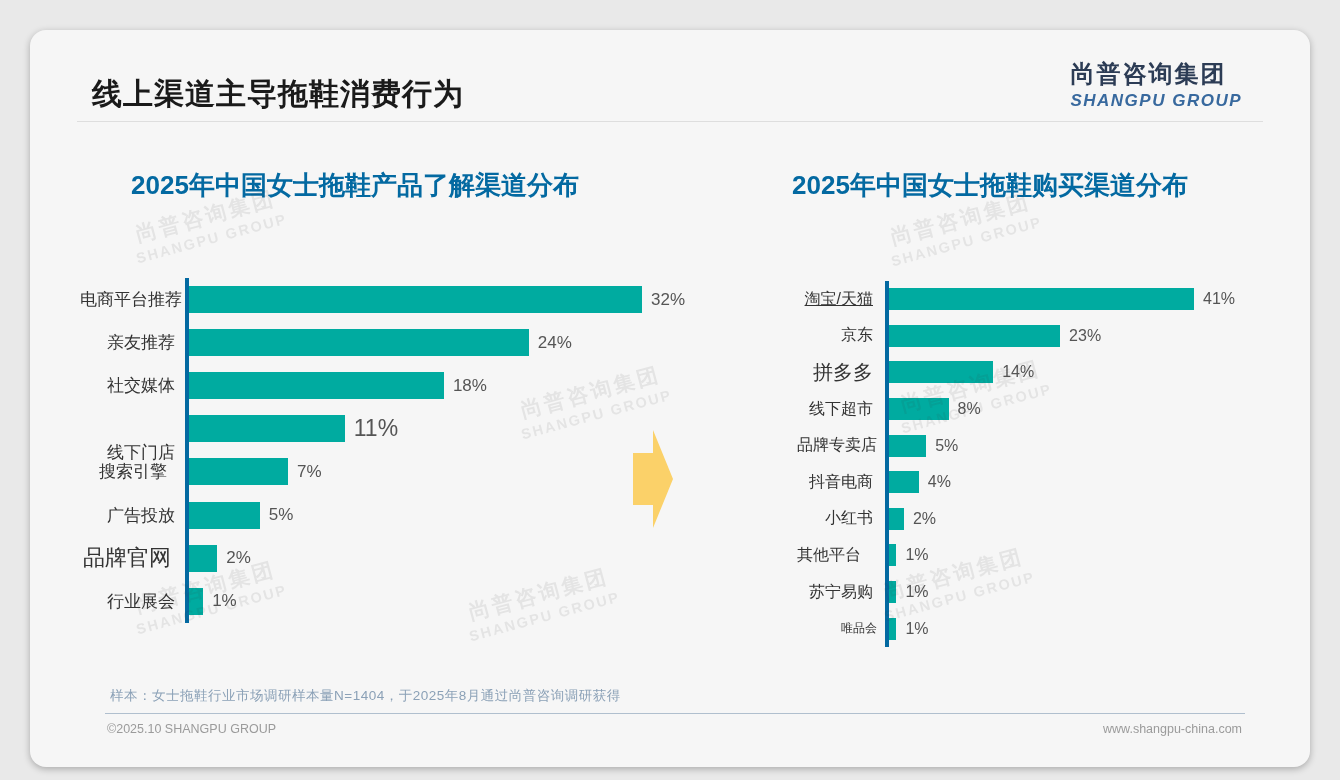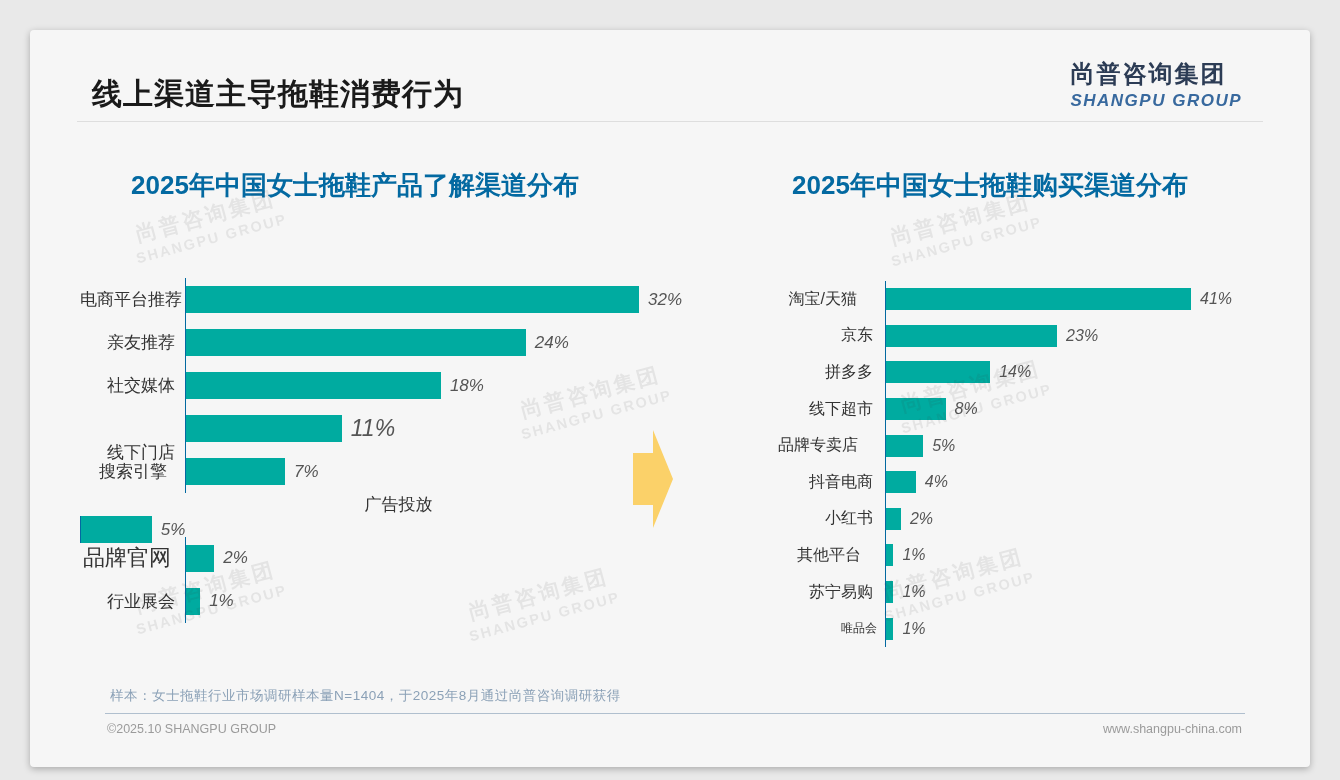--- a/index.html
+++ b/index.html
@@ -15,7 +15,7 @@
     left: 30px; top: 30px;
     width: 1280px; height: 737px;
     background: #f6f6f6;
-    border-radius: 4px;
+    border-radius: 16px;
     box-shadow: 0 2px 7px rgba(0,0,0,0.28);
     overflow: hidden;
   }

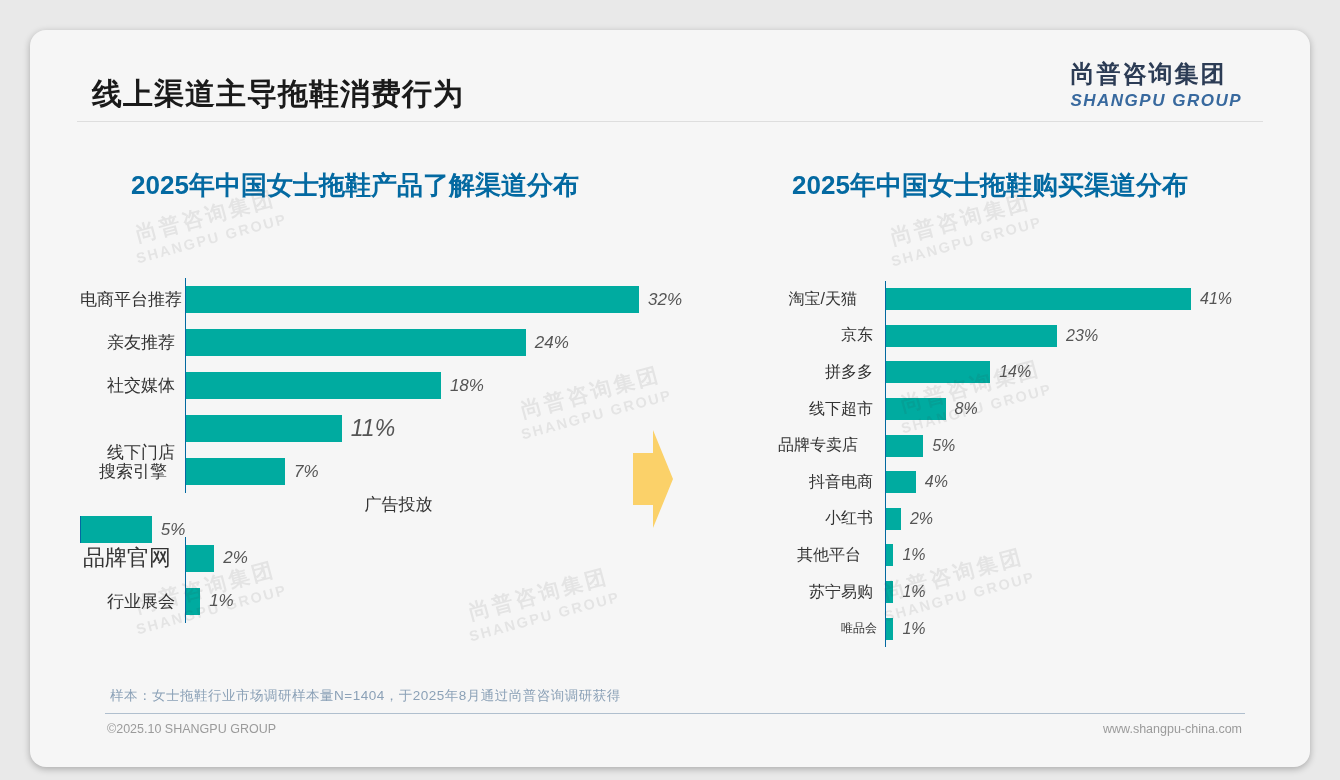--- a/index.html
+++ b/index.html
@@ -81,8 +81,7 @@
     align-self: stretch;
     display: flex;
     align-items: center;
-    border-left: 1px solid #0369a1;
-    font-style: italic;
+    border-left: 4px solid #0369a1;
   }
   .bar { background: #00aba0; }
   .val {

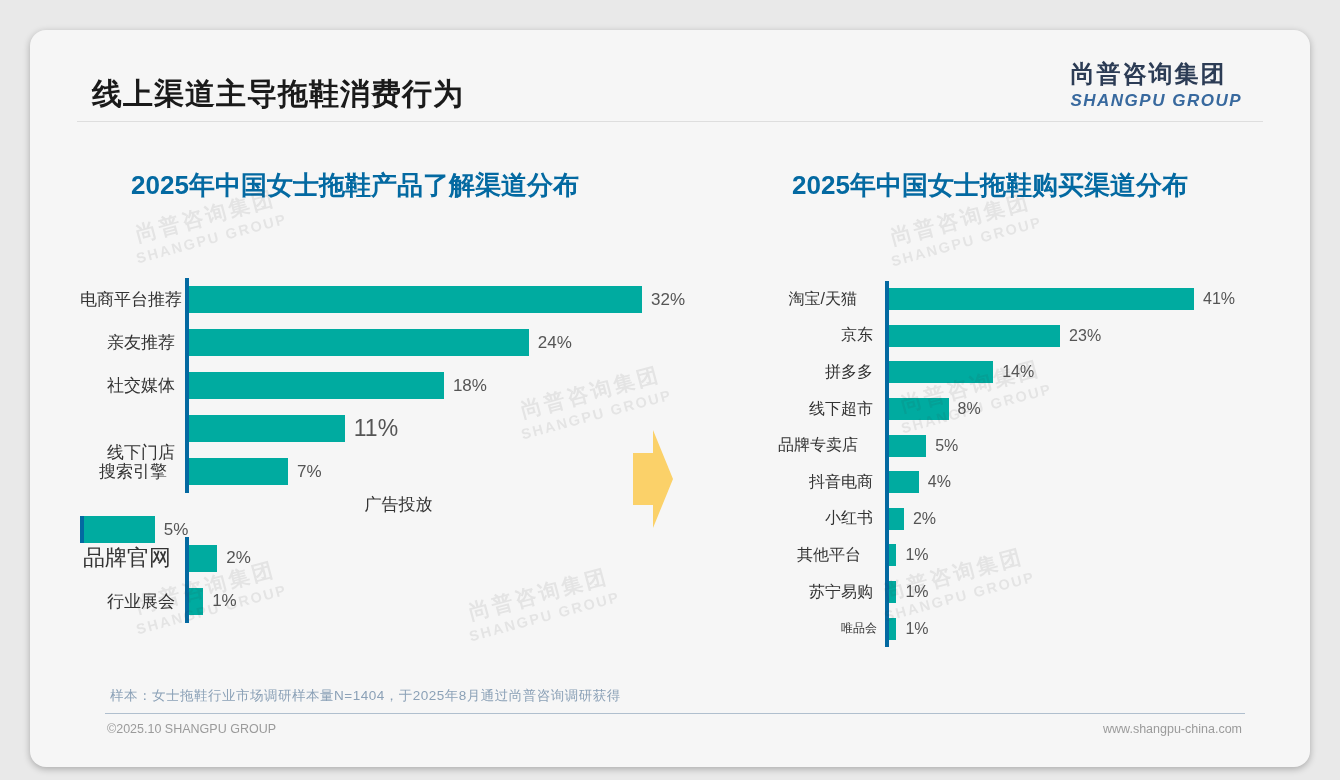--- a/index.html
+++ b/index.html
@@ -210,7 +210,7 @@
     </div>
   <div id="chart-right" class="chart">
       <div class="row" style="height: 36.6px;">
-        <div class="cat-label" style="width: 125px; padding-right: 28px; font-size: 16px;">淘宝/天猫</div>
+        <div class="cat-label" style="width: 125px; padding-right: 12px; font-size: 16px; text-decoration: underline;">淘宝/天猫</div>
         <div class="bar-area">
           <div class="bar" style="width: 305.04px; height: 22px; background: rgb(0, 171, 160);"></div>
           <span class="val" style="font-size: 16px;">41%</span>

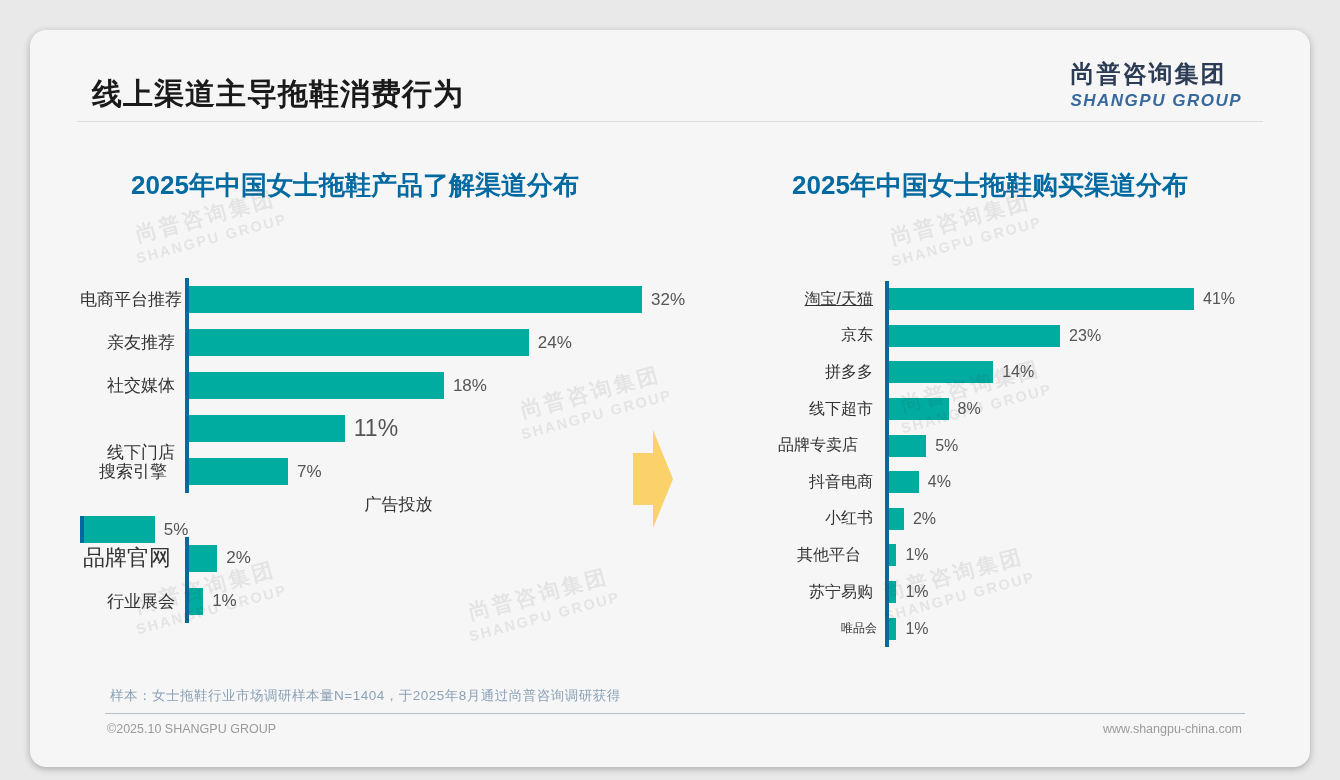--- a/index.html
+++ b/index.html
@@ -224,7 +224,7 @@
         </div>
       </div>
       <div class="row" style="height: 36.6px;">
-        <div class="cat-label" style="width: 125px; padding-right: 12px; font-size: 16px;">拼多多</div>
+        <div class="cat-label" style="width: 125px; padding-right: 12px; font-size: 20px;">拼多多</div>
         <div class="bar-area">
           <div class="bar" style="width: 104.16px; height: 22px; background: rgb(0, 171, 160);"></div>
           <span class="val" style="font-size: 16px;">14%</span>

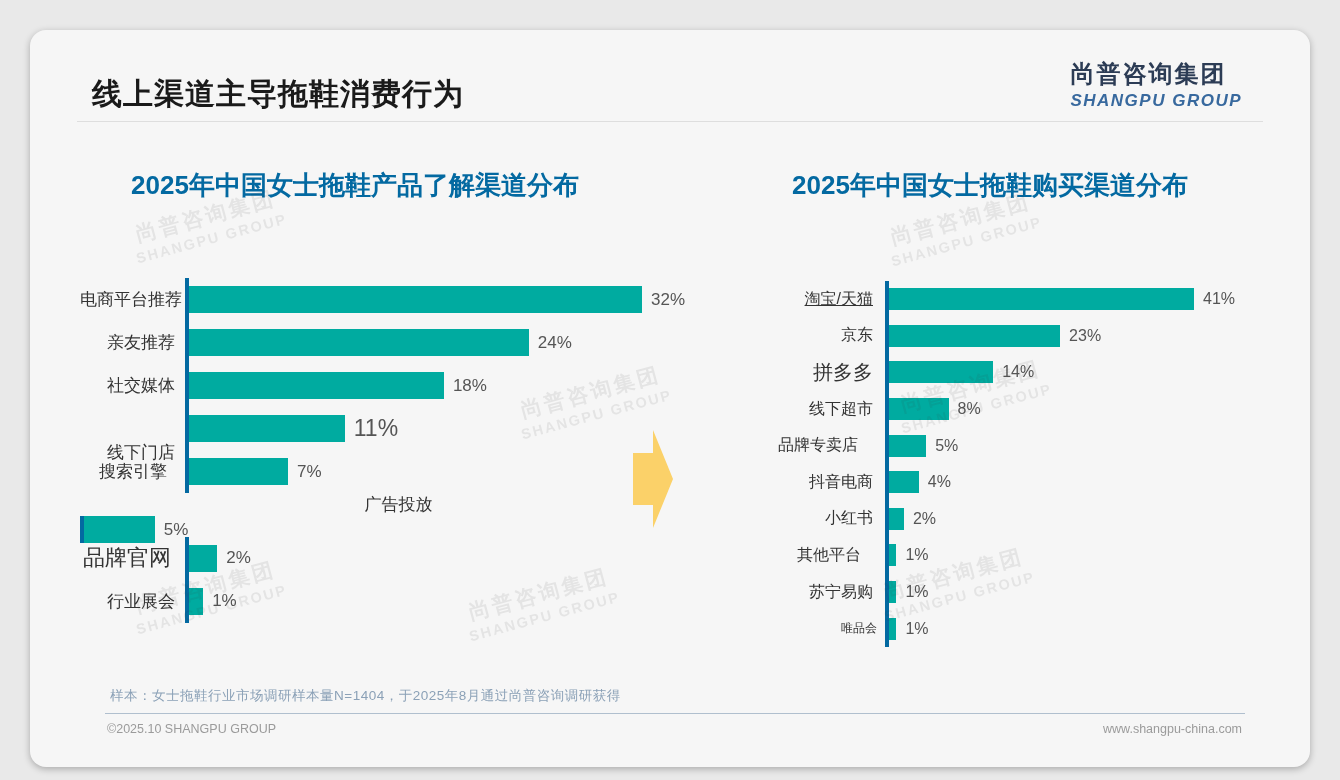--- a/index.html
+++ b/index.html
@@ -238,7 +238,7 @@
         </div>
       </div>
       <div class="row" style="height: 36.6px;">
-        <div class="cat-label" style="width: 125px; padding-right: 27px; font-size: 16px;">品牌专卖店</div>
+        <div class="cat-label" style="width: 125px; padding-right: 8px; font-size: 16px;">品牌专卖店</div>
         <div class="bar-area">
           <div class="bar" style="width: 37.2px; height: 22px; background: rgb(0, 171, 160);"></div>
           <span class="val" style="font-size: 16px;">5%</span>

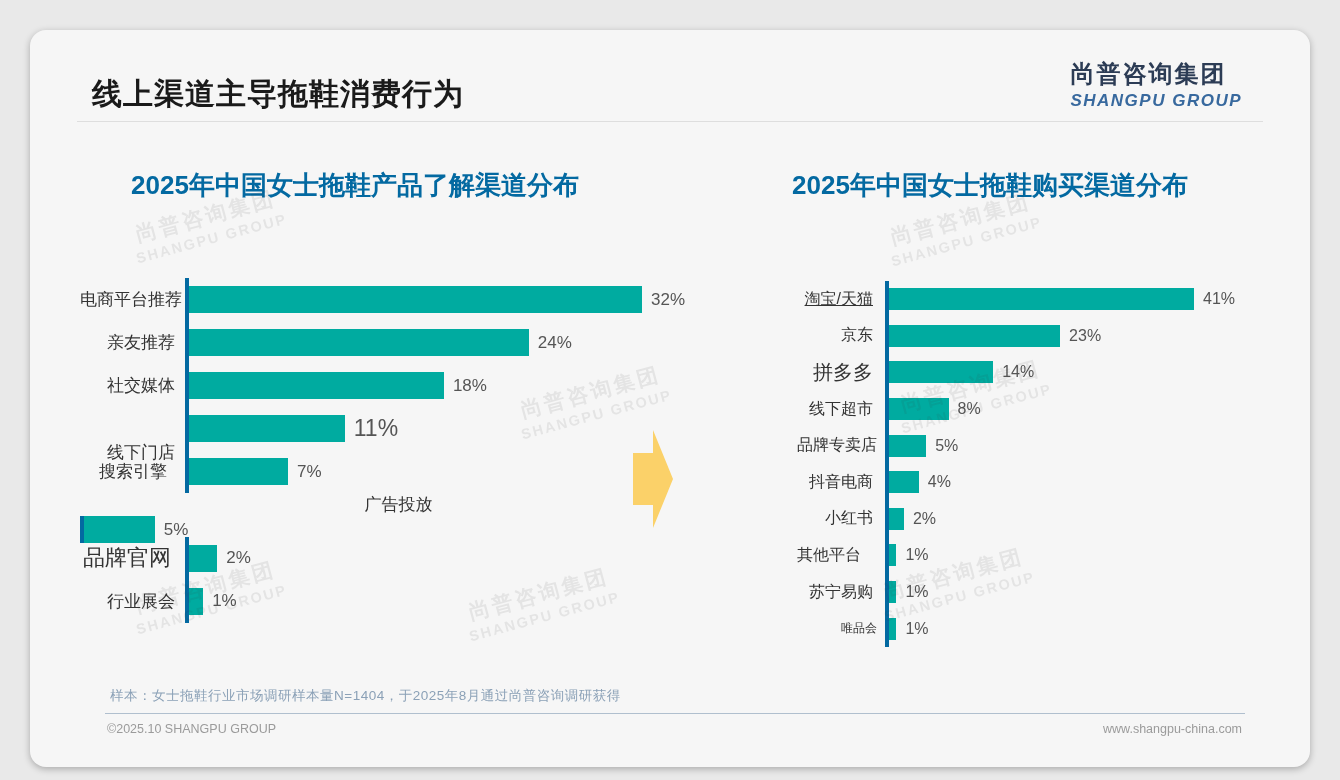--- a/index.html
+++ b/index.html
@@ -186,7 +186,7 @@
           <span class="val" style="font-size: 17px;">7%</span>
         </div>
       </div>
-      <div class="row" style="height: 43.1px; flex-direction: column;">
+      <div class="row" style="height: 43.1px;">
         <div class="cat-label" style="width: 105px; padding-right: 10px; font-size: 17px;">广告投放</div>
         <div class="bar-area">
           <div class="bar" style="width: 70.8px; height: 27px; background: rgb(0, 171, 160);"></div>

